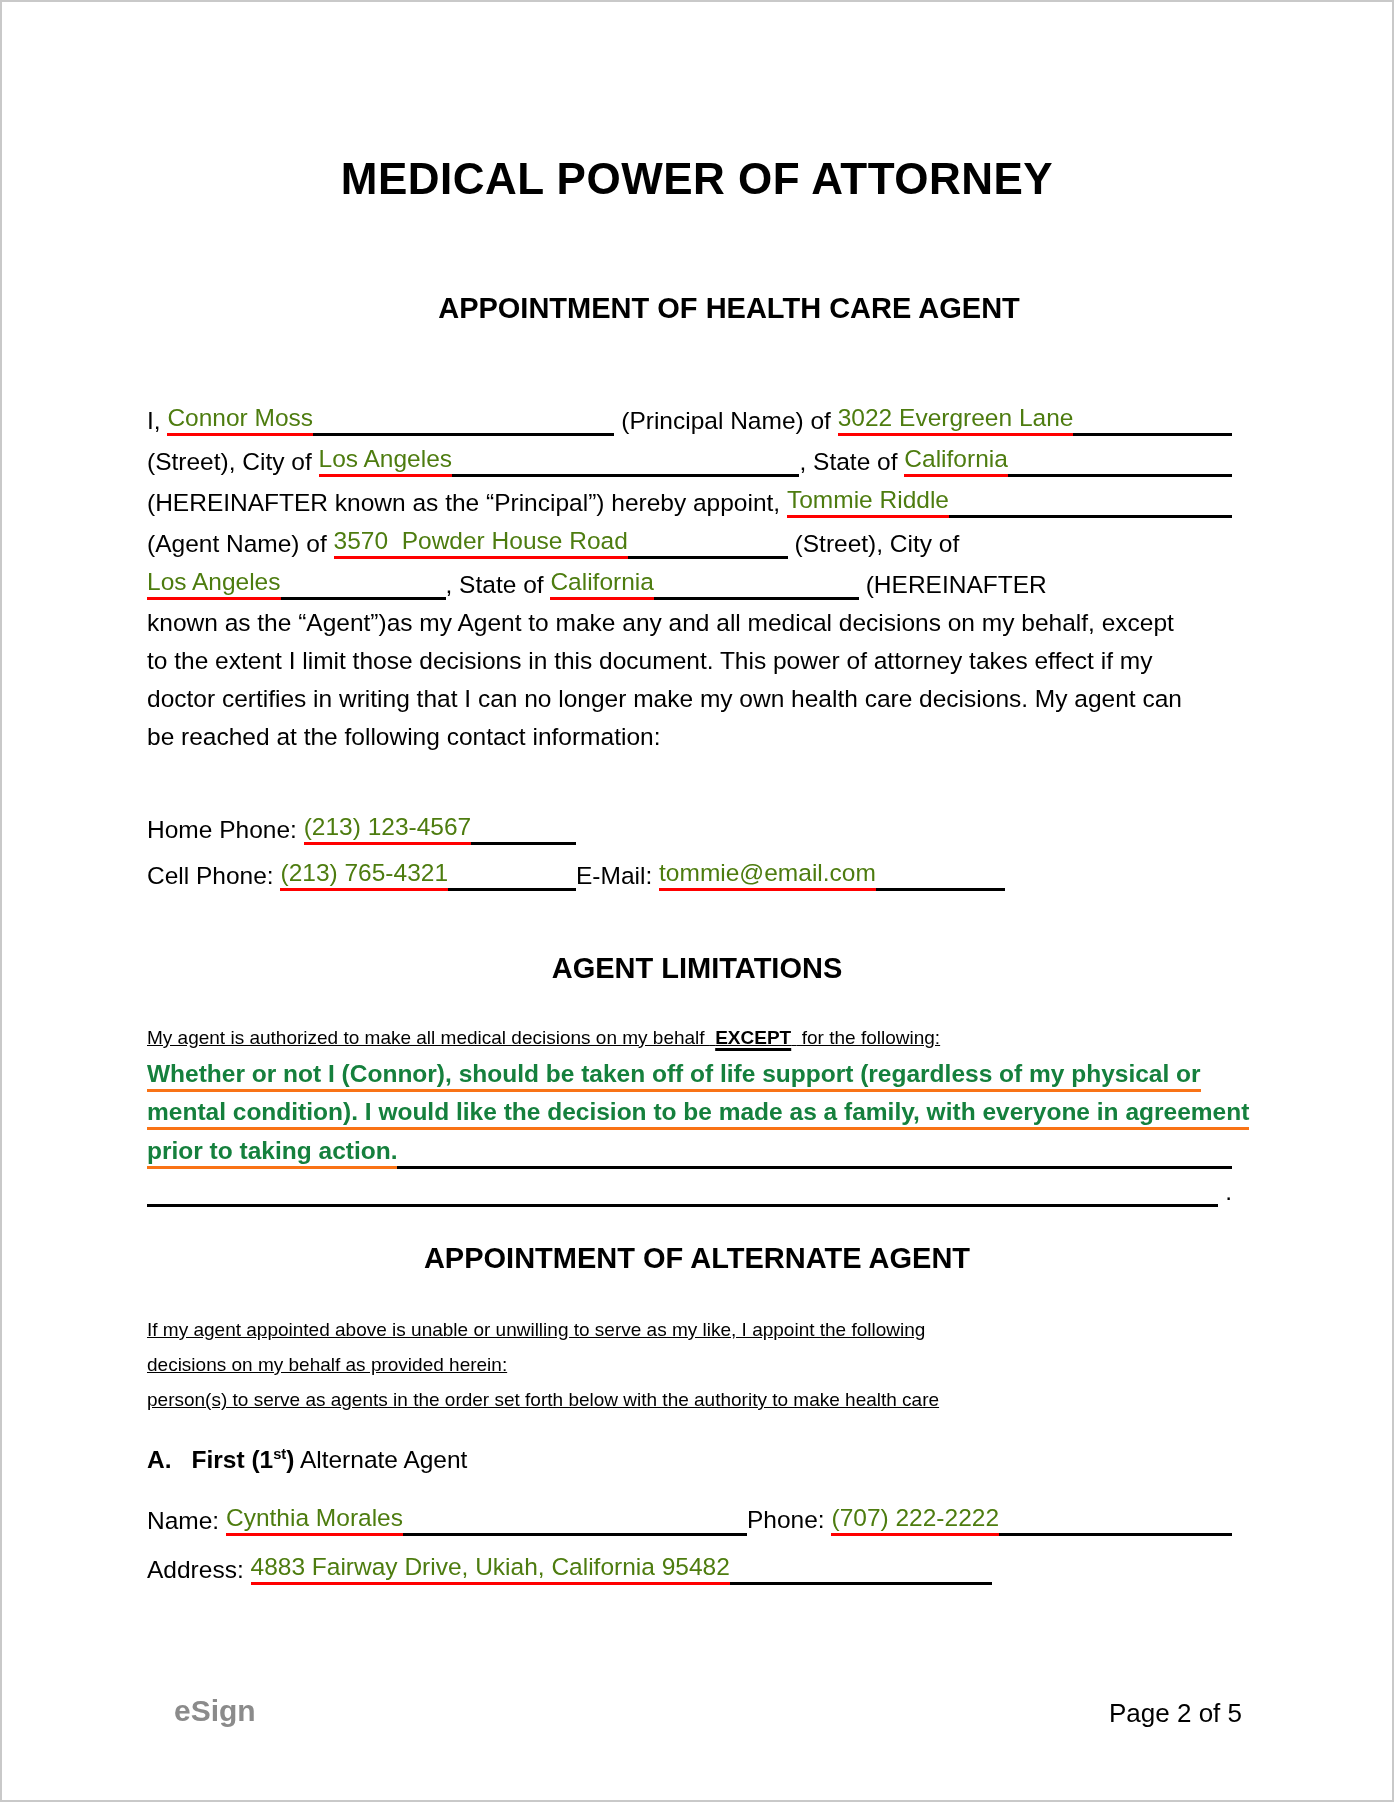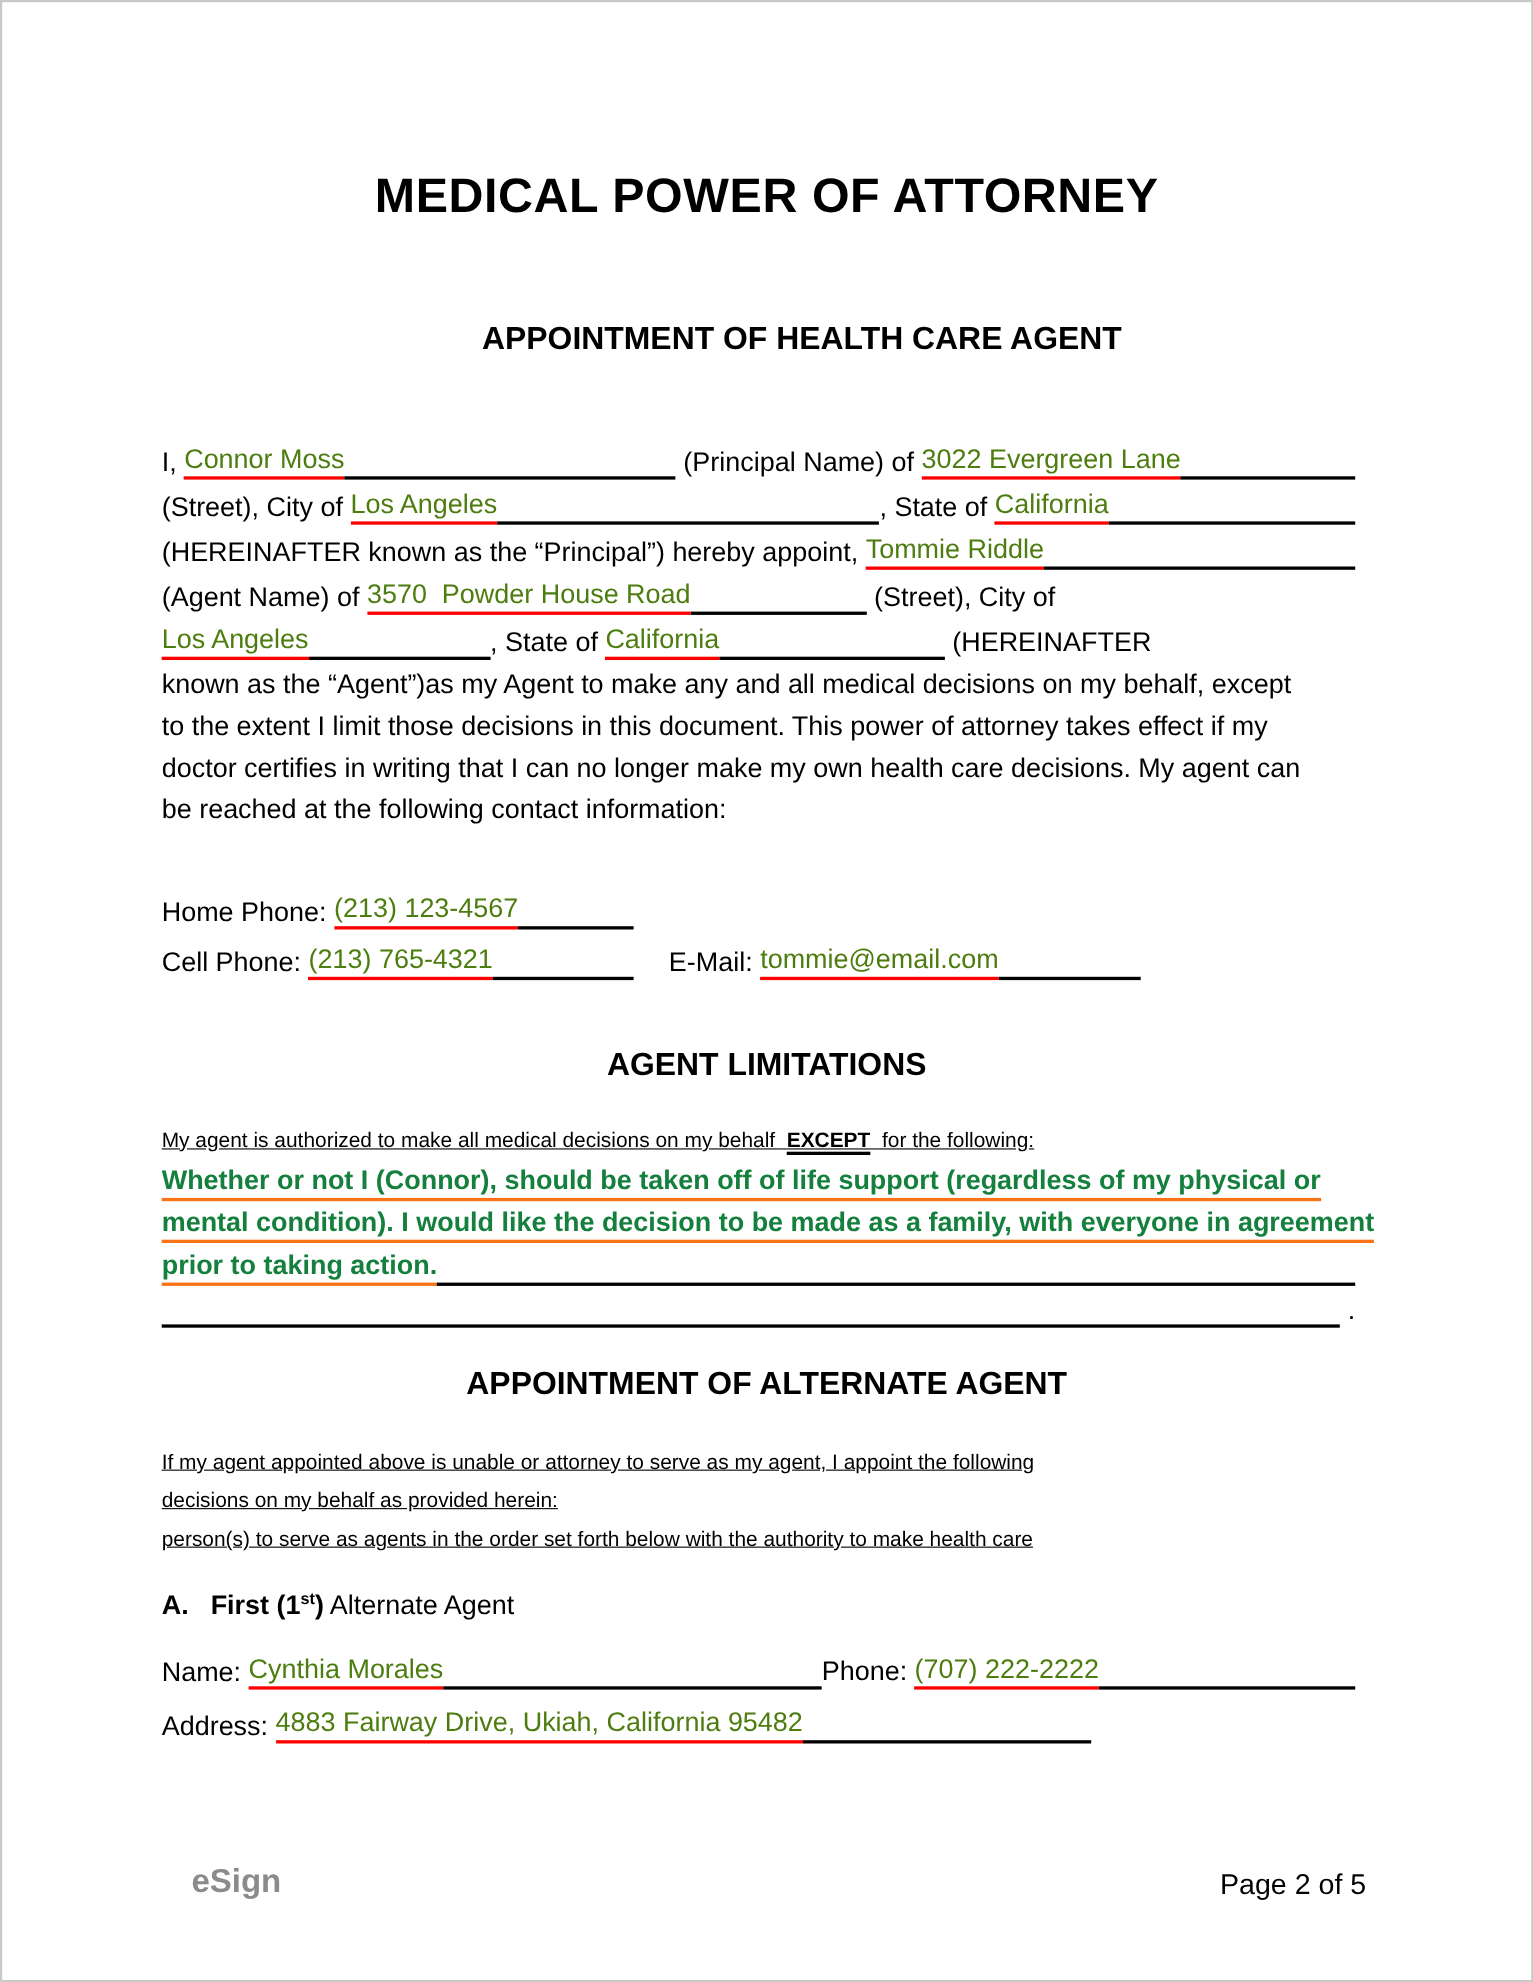--- a/index.html
+++ b/index.html
@@ -49,7 +49,7 @@
   .w165{flex:0 0 165px;}
   .w205{flex:0 0 205px;}
   .contact{top:809px;width:860px;}
-  .contact .line{margin-bottom:12px;gap:32px;}
+  .contact .line{margin-bottom:12px;}
   .cell{display:flex;align-items:flex-end;flex:0 0 429px;}
   .limit-block{top:1020px;}
   .limit-block .line,.limit-block .pline{margin-bottom:4.5px;}

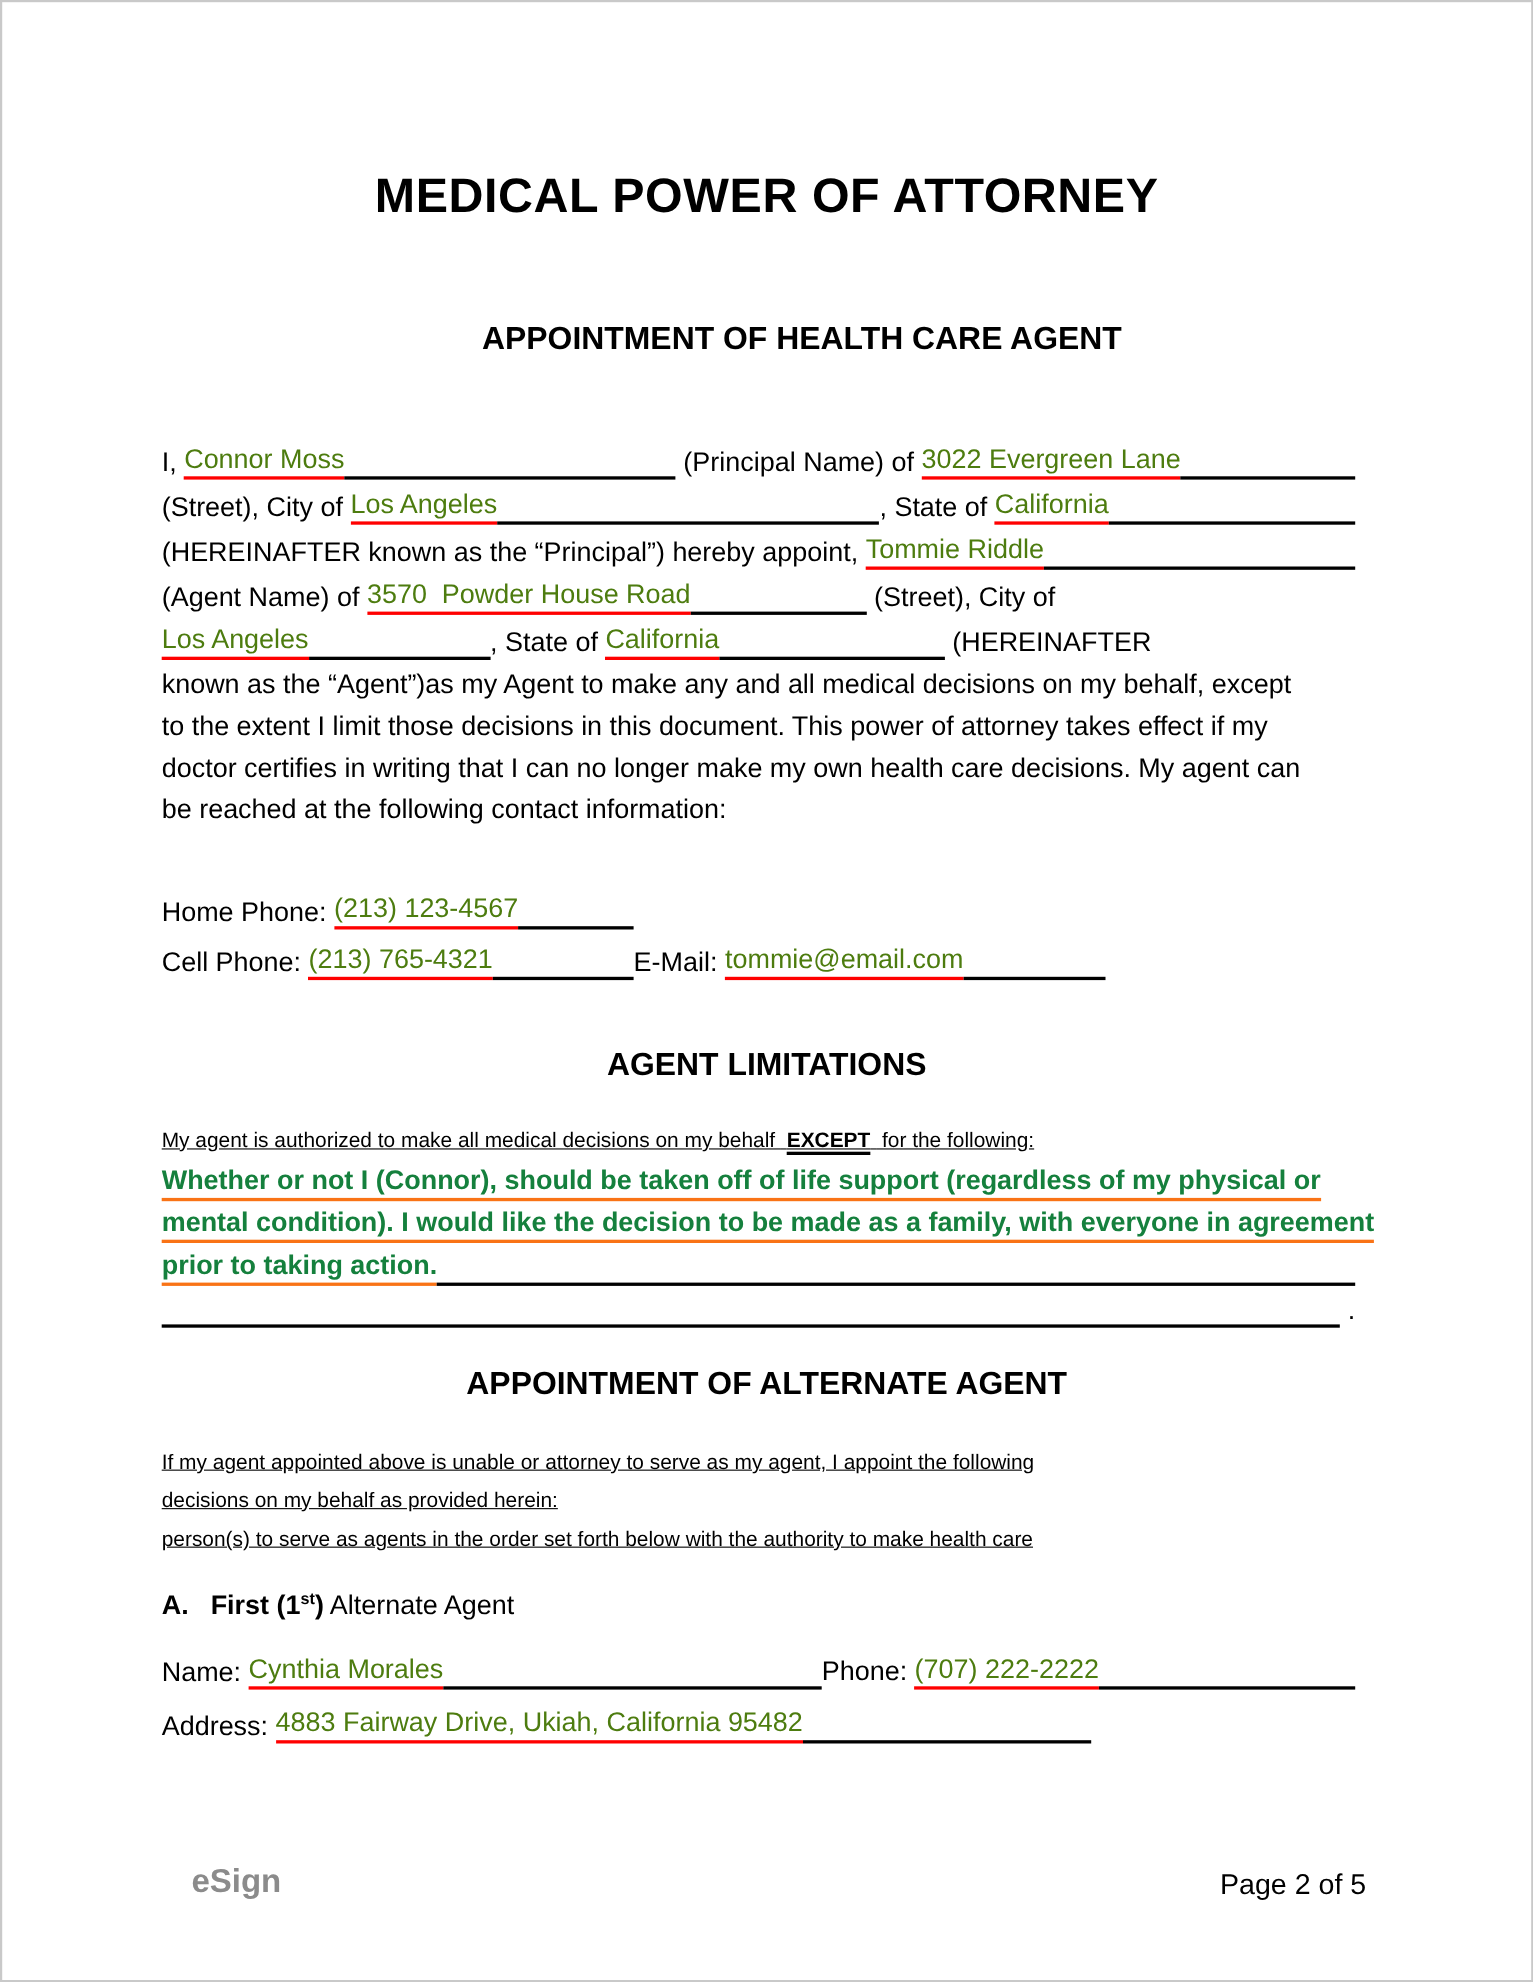--- a/index.html
+++ b/index.html
@@ -192,7 +192,7 @@
   <div class="h2 h2-alt">APPOINTMENT OF ALTERNATE AGENT</div>
 
   <div class="block alt-par">
-    <div class="pline">If my agent appointed above is unable or attorney to serve as my agent, I appoint the following</div>
+    <div class="pline">If my agent appointed above is unable or unwilling to serve as my like, I appoint the following</div>
     <div class="pline">decisions on my behalf as provided herein:</div>
     <div class="pline">person(s) to serve as agents in the order set forth below with the authority to make health care</div>
   </div>

